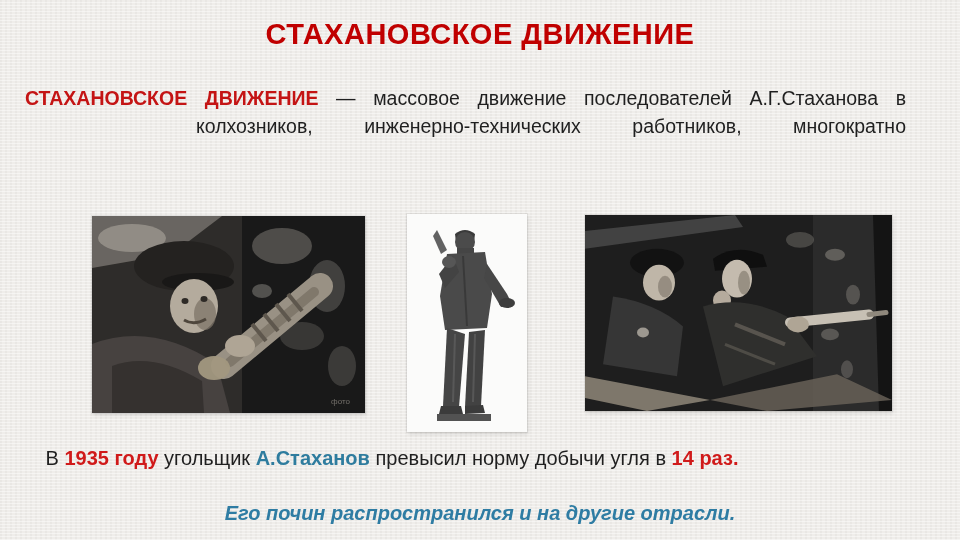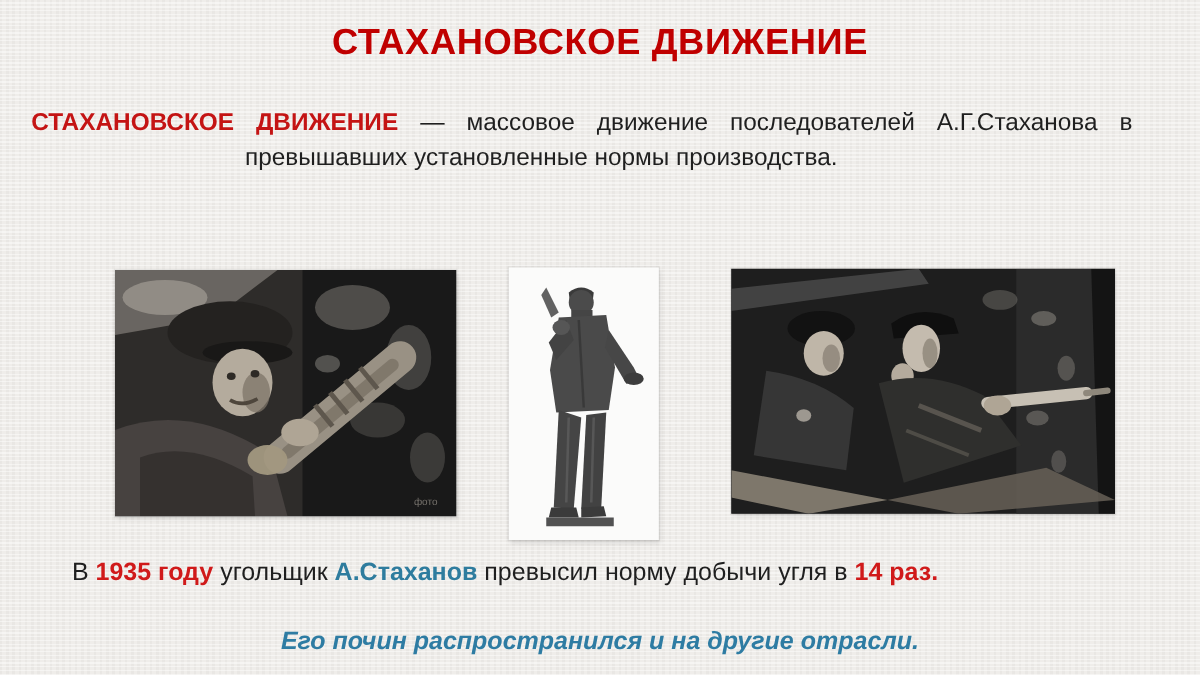--- a/index.html
+++ b/index.html
@@ -63,6 +63,7 @@
 
   <div class="definition">
     <div class="def-line"><span class="def-term">СТАХАНОВСКОЕ ДВИЖЕНИЕ</span> <span>— массовое движение последователей А.Г.Стаханова в</span></div>
+    <div class="def-line indent">колхозников, инженерно-технических работников, многократно</div>
     <div class="def-line indent last">превышавших установленные нормы производства.</div>
   </div>
 

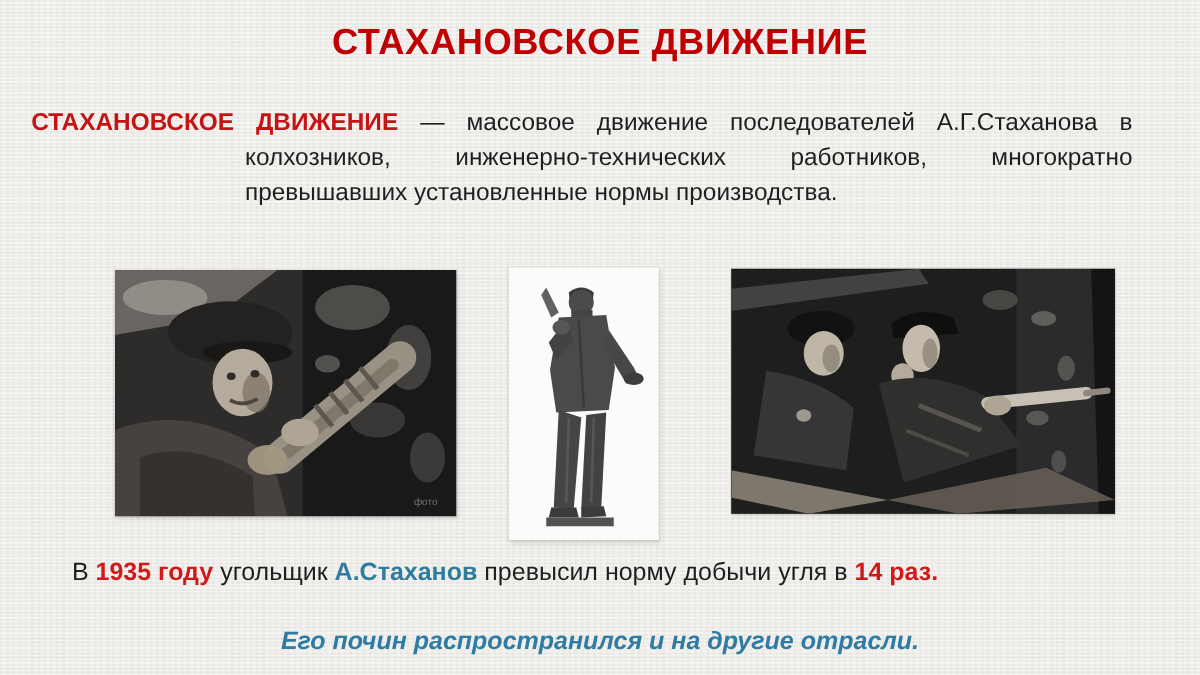--- a/index.html
+++ b/index.html
@@ -64,7 +64,6 @@
   <div class="definition">
     <div class="def-line"><span class="def-term">СТАХАНОВСКОЕ ДВИЖЕНИЕ</span> <span>— массовое движение последователей А.Г.Стаханова в</span></div>
     <div class="def-line indent">колхозников, инженерно-технических работников, многократно</div>
-    <div class="def-line indent last">превышавших установленные нормы производства.</div>
   </div>
 
   <div class="photos">

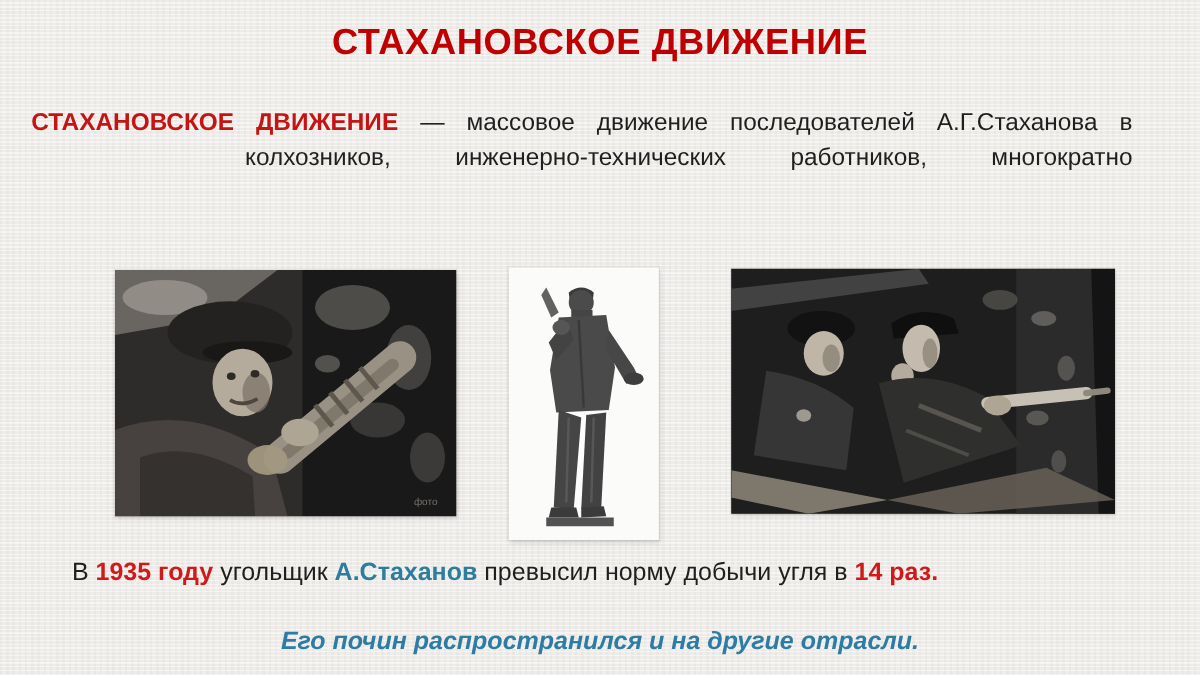--- a/index.html
+++ b/index.html
@@ -42,7 +42,7 @@
   #photo2{left:389px;top:214px;width:120px;height:218px;background:#FBFBFA;}
   #photo3{left:567px;top:215px;width:307px;height:196px;}
   .footer-line1{
-    position:absolute;left:12px;top:447px;width:784px;
+    position:absolute;left:0;top:447px;width:784px;
     text-align:center;font-size:20px;color:#1F1F1F;
     white-space:pre-wrap;
   }

